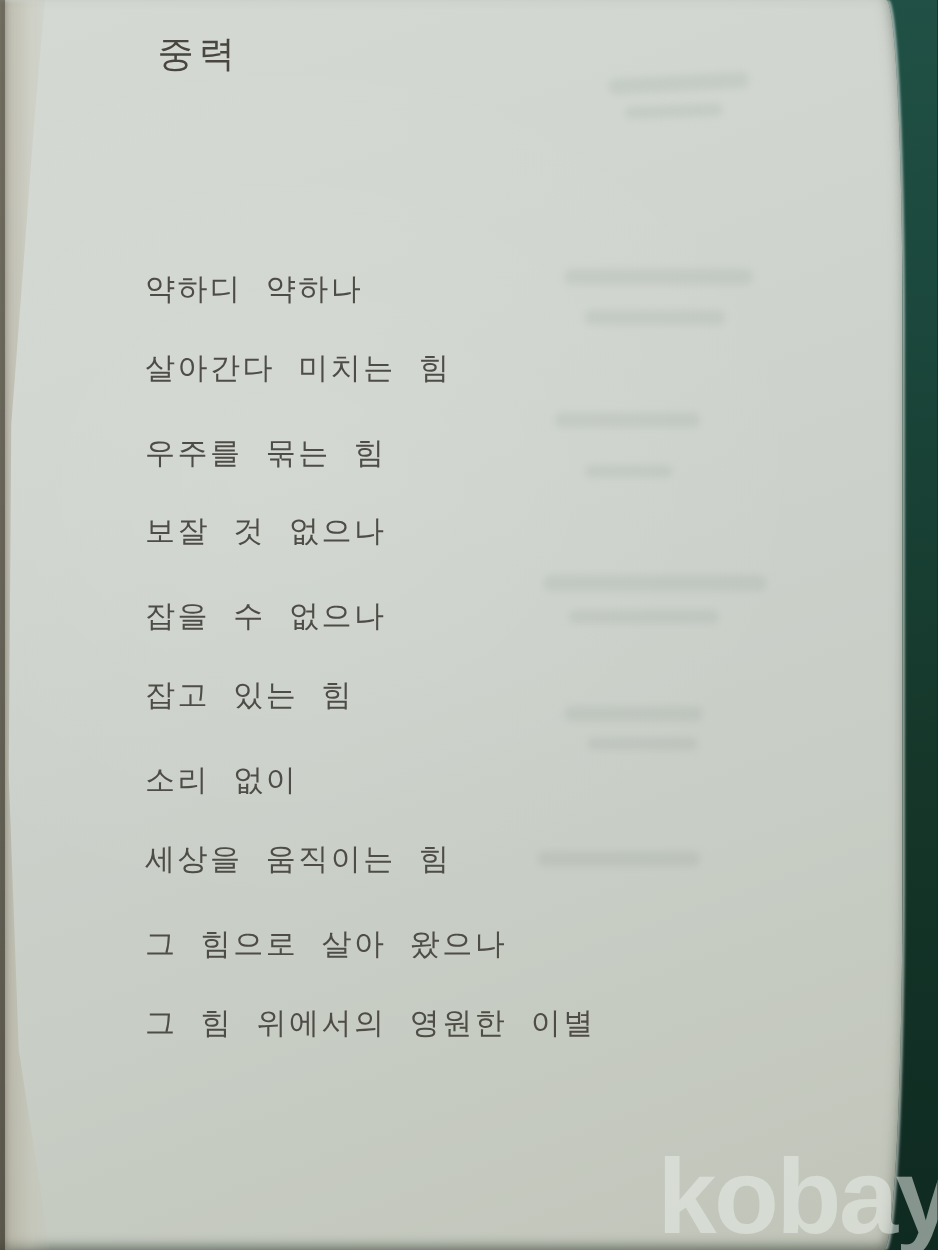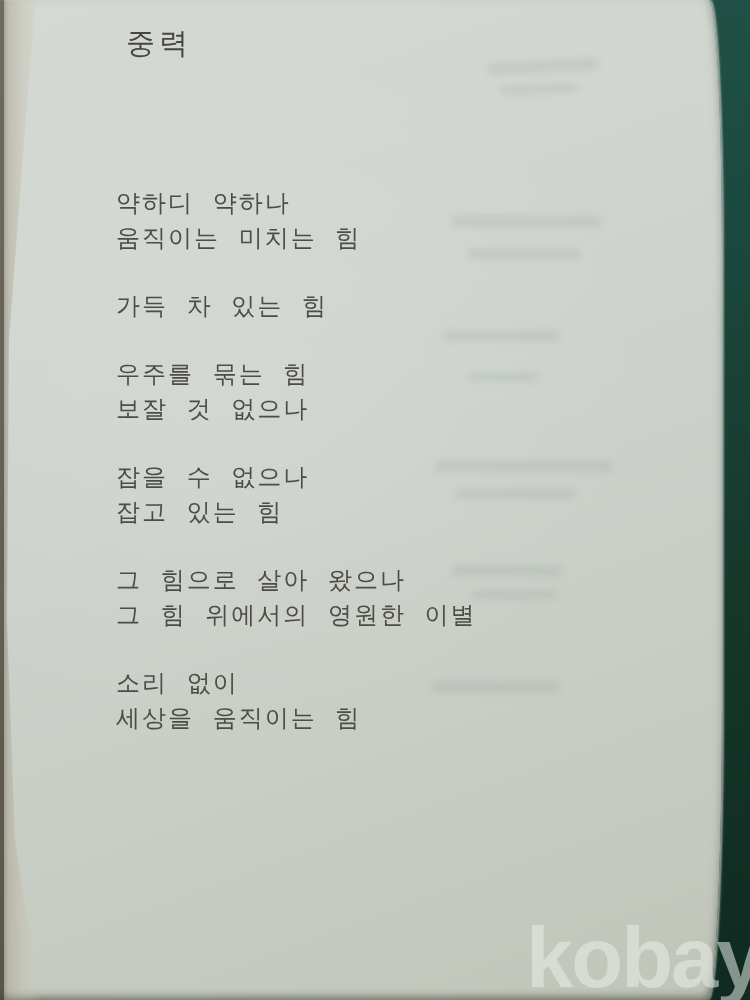--- a/index.html
+++ b/index.html
@@ -63,7 +63,7 @@
     word-spacing: 9px;
   }
   .stanza { margin: 0 0 33px 0; }
-  .line { white-space: nowrap; }
+  .line { white-space: nowrap; margin-top: 28px; }
   
   .smudge {
     position: absolute;

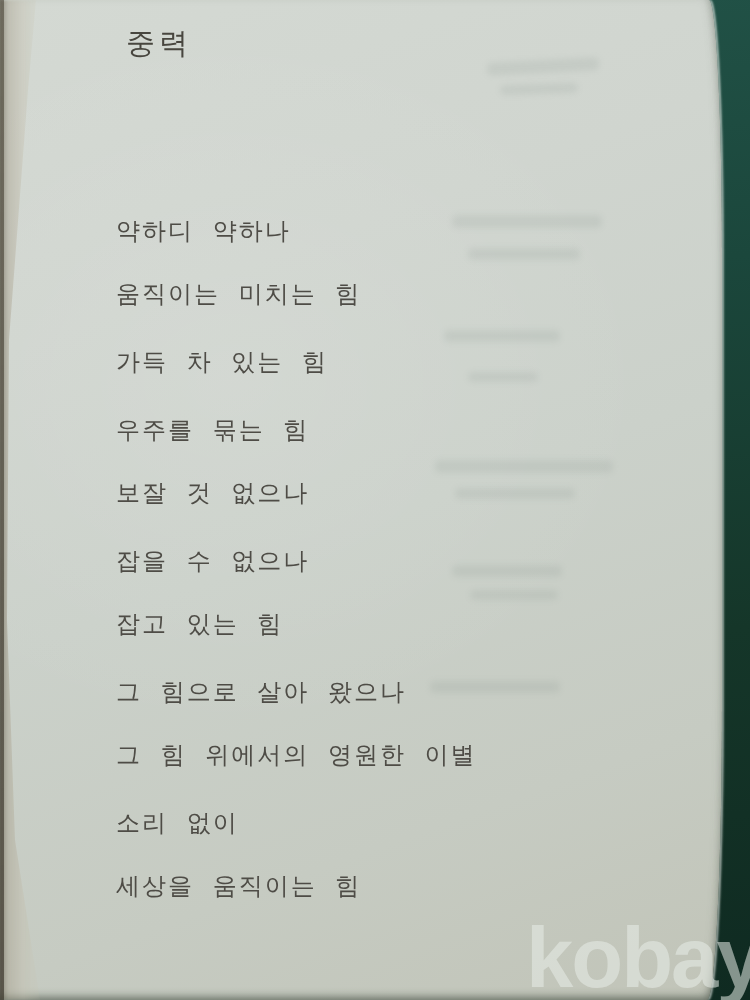--- a/index.html
+++ b/index.html
@@ -96,7 +96,7 @@
     <div class="poem">
       <div class="stanza">
         <div class="line">약하디 약하나</div>
-        <div class="line">움직이는 미치는 힘</div>
+        <div class="line">살아간다 미치는 힘</div>
       </div>
       <div class="stanza">
         <div class="line">가득 차 있는 힘</div>

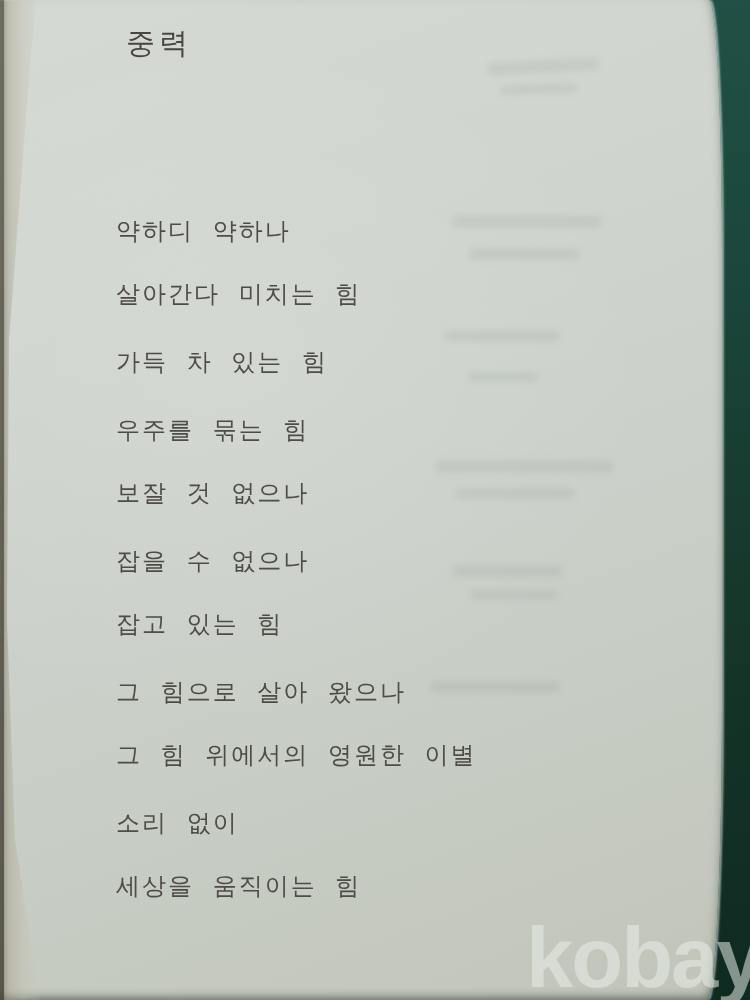--- a/index.html
+++ b/index.html
@@ -99,7 +99,6 @@
         <div class="line">살아간다 미치는 힘</div>
       </div>
       <div class="stanza">
-        <div class="line">가득 차 있는 힘</div>
       </div>
       <div class="stanza">
         <div class="line">우주를 묶는 힘</div>

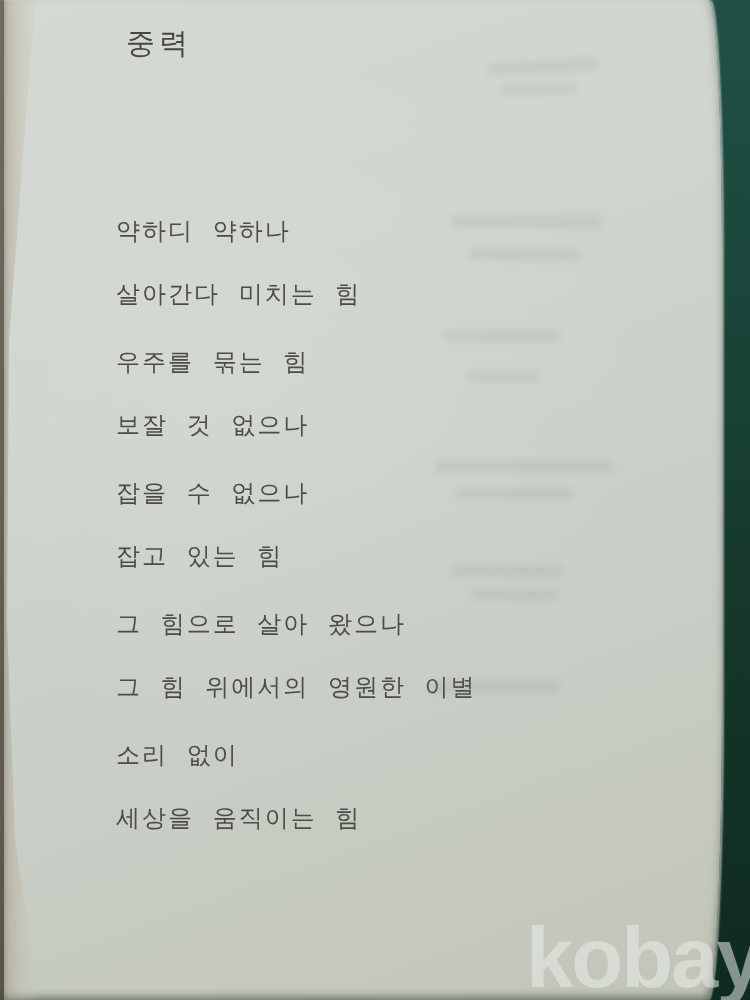--- a/index.html
+++ b/index.html
@@ -109,12 +109,12 @@
         <div class="line">잡고 있는 힘</div>
       </div>
       <div class="stanza">
+        <div class="line">소리 없이</div>
+        <div class="line">세상을 움직이는 힘</div>
+      </div>
+      <div class="stanza">
         <div class="line">그 힘으로 살아 왔으나</div>
         <div class="line">그 힘 위에서의 영원한 이별</div>
-      </div>
-      <div class="stanza">
-        <div class="line">소리 없이</div>
-        <div class="line">세상을 움직이는 힘</div>
       </div>
       <div class="stanza">
       </div>

